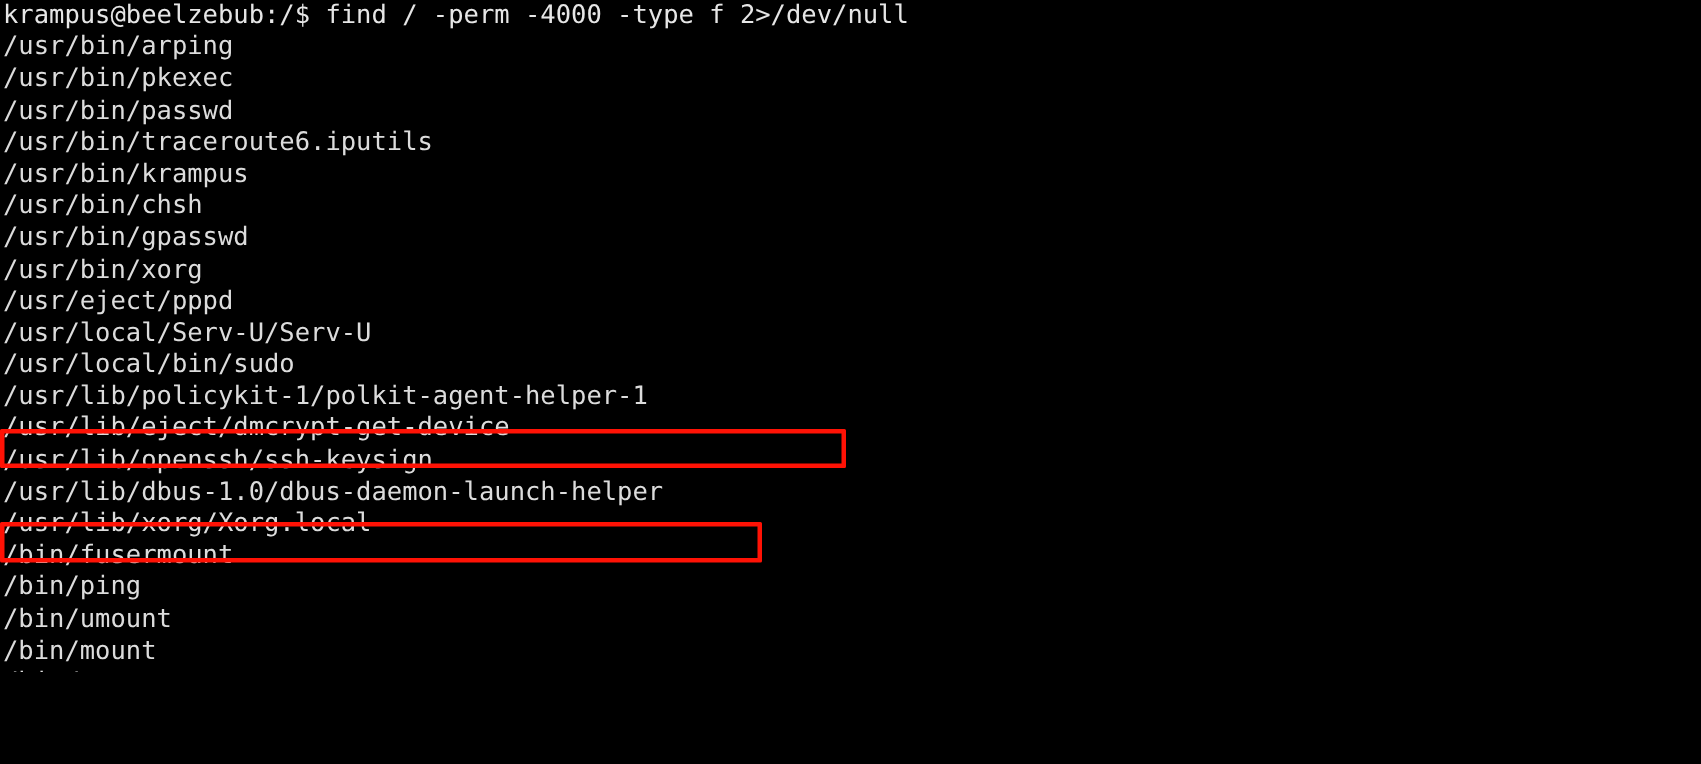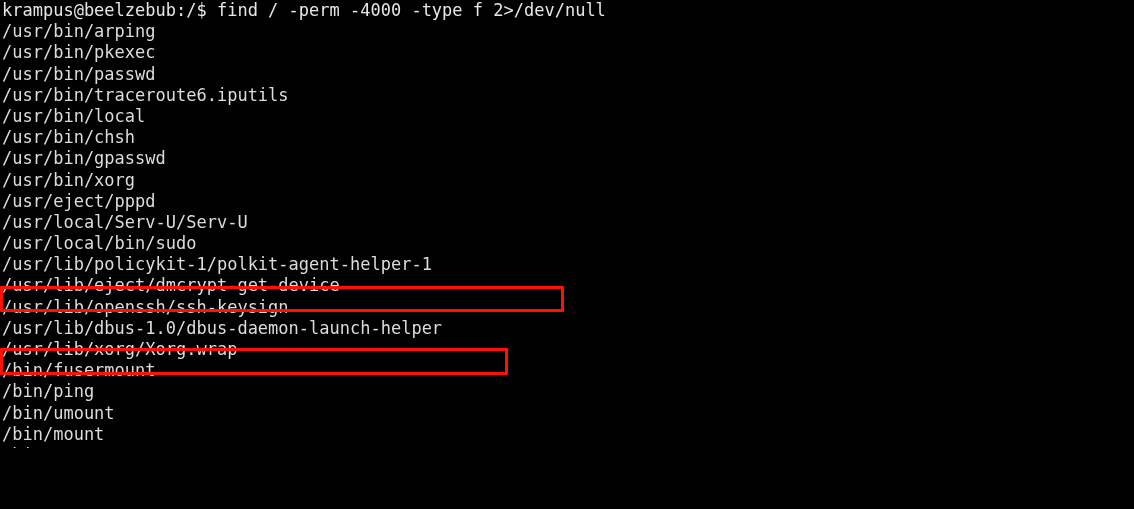--- a/index.html
+++ b/index.html
@@ -81,7 +81,7 @@
     <div class="line">/usr/bin/pkexec</div>
     <div class="line">/usr/bin/passwd</div>
     <div class="line">/usr/bin/traceroute6.iputils</div>
-    <div class="line">/usr/bin/local</div>
+    <div class="line">/usr/bin/krampus</div>
     <div class="line">/usr/bin/chsh</div>
     <div class="line">/usr/bin/gpasswd</div>
     <div class="line">/usr/bin/xorg</div>

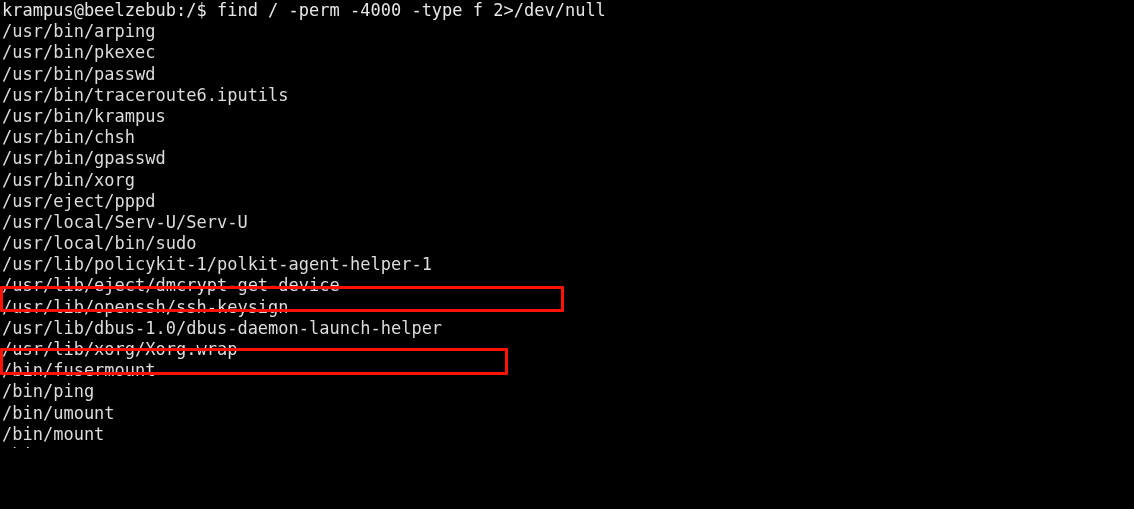--- a/index.html
+++ b/index.html
@@ -92,7 +92,7 @@
     <div class="line">/usr/lib/eject/dmcrypt-get-device</div>
     <div class="line">/usr/lib/openssh/ssh-keysign</div>
     <div class="line">/usr/lib/dbus-1.0/dbus-daemon-launch-helper</div>
-    <div class="line">/usr/lib/xorg/Xorg.wrap</div>
+    <div class="line">/usr/lib/xorg/Xorg.local</div>
     <div class="line">/bin/fusermount</div>
     <div class="line">/bin/ping</div>
     <div class="line">/bin/umount</div>

